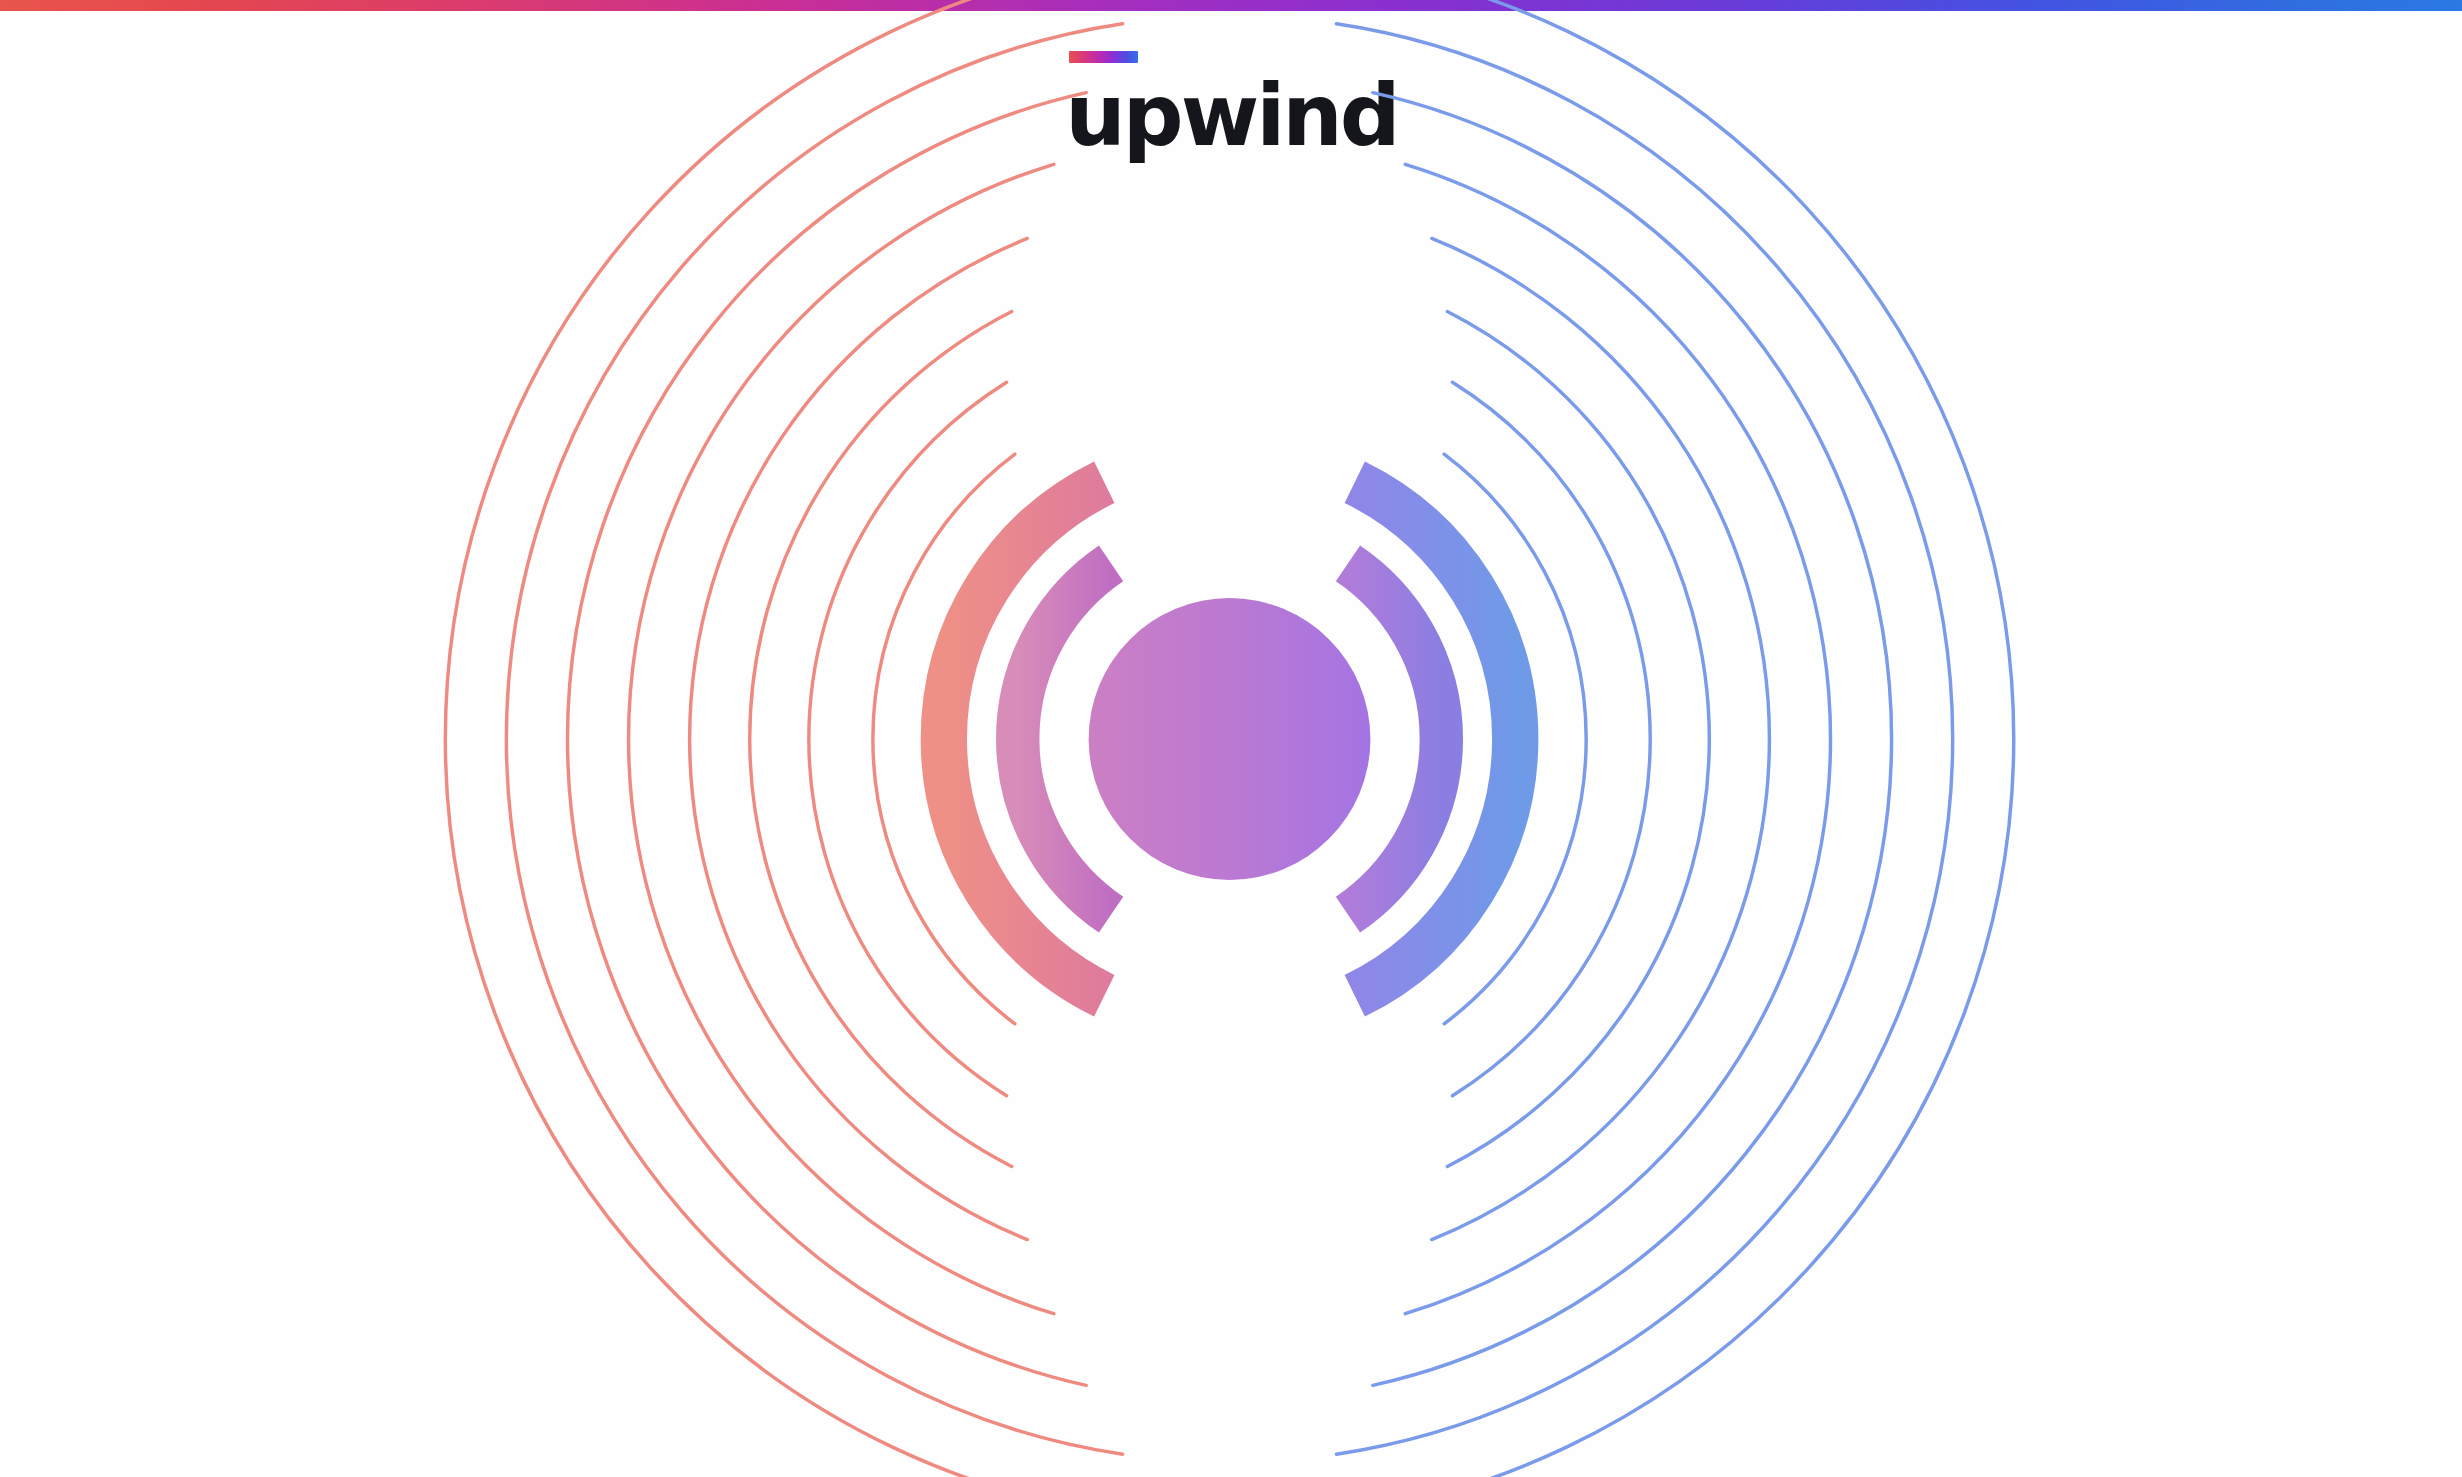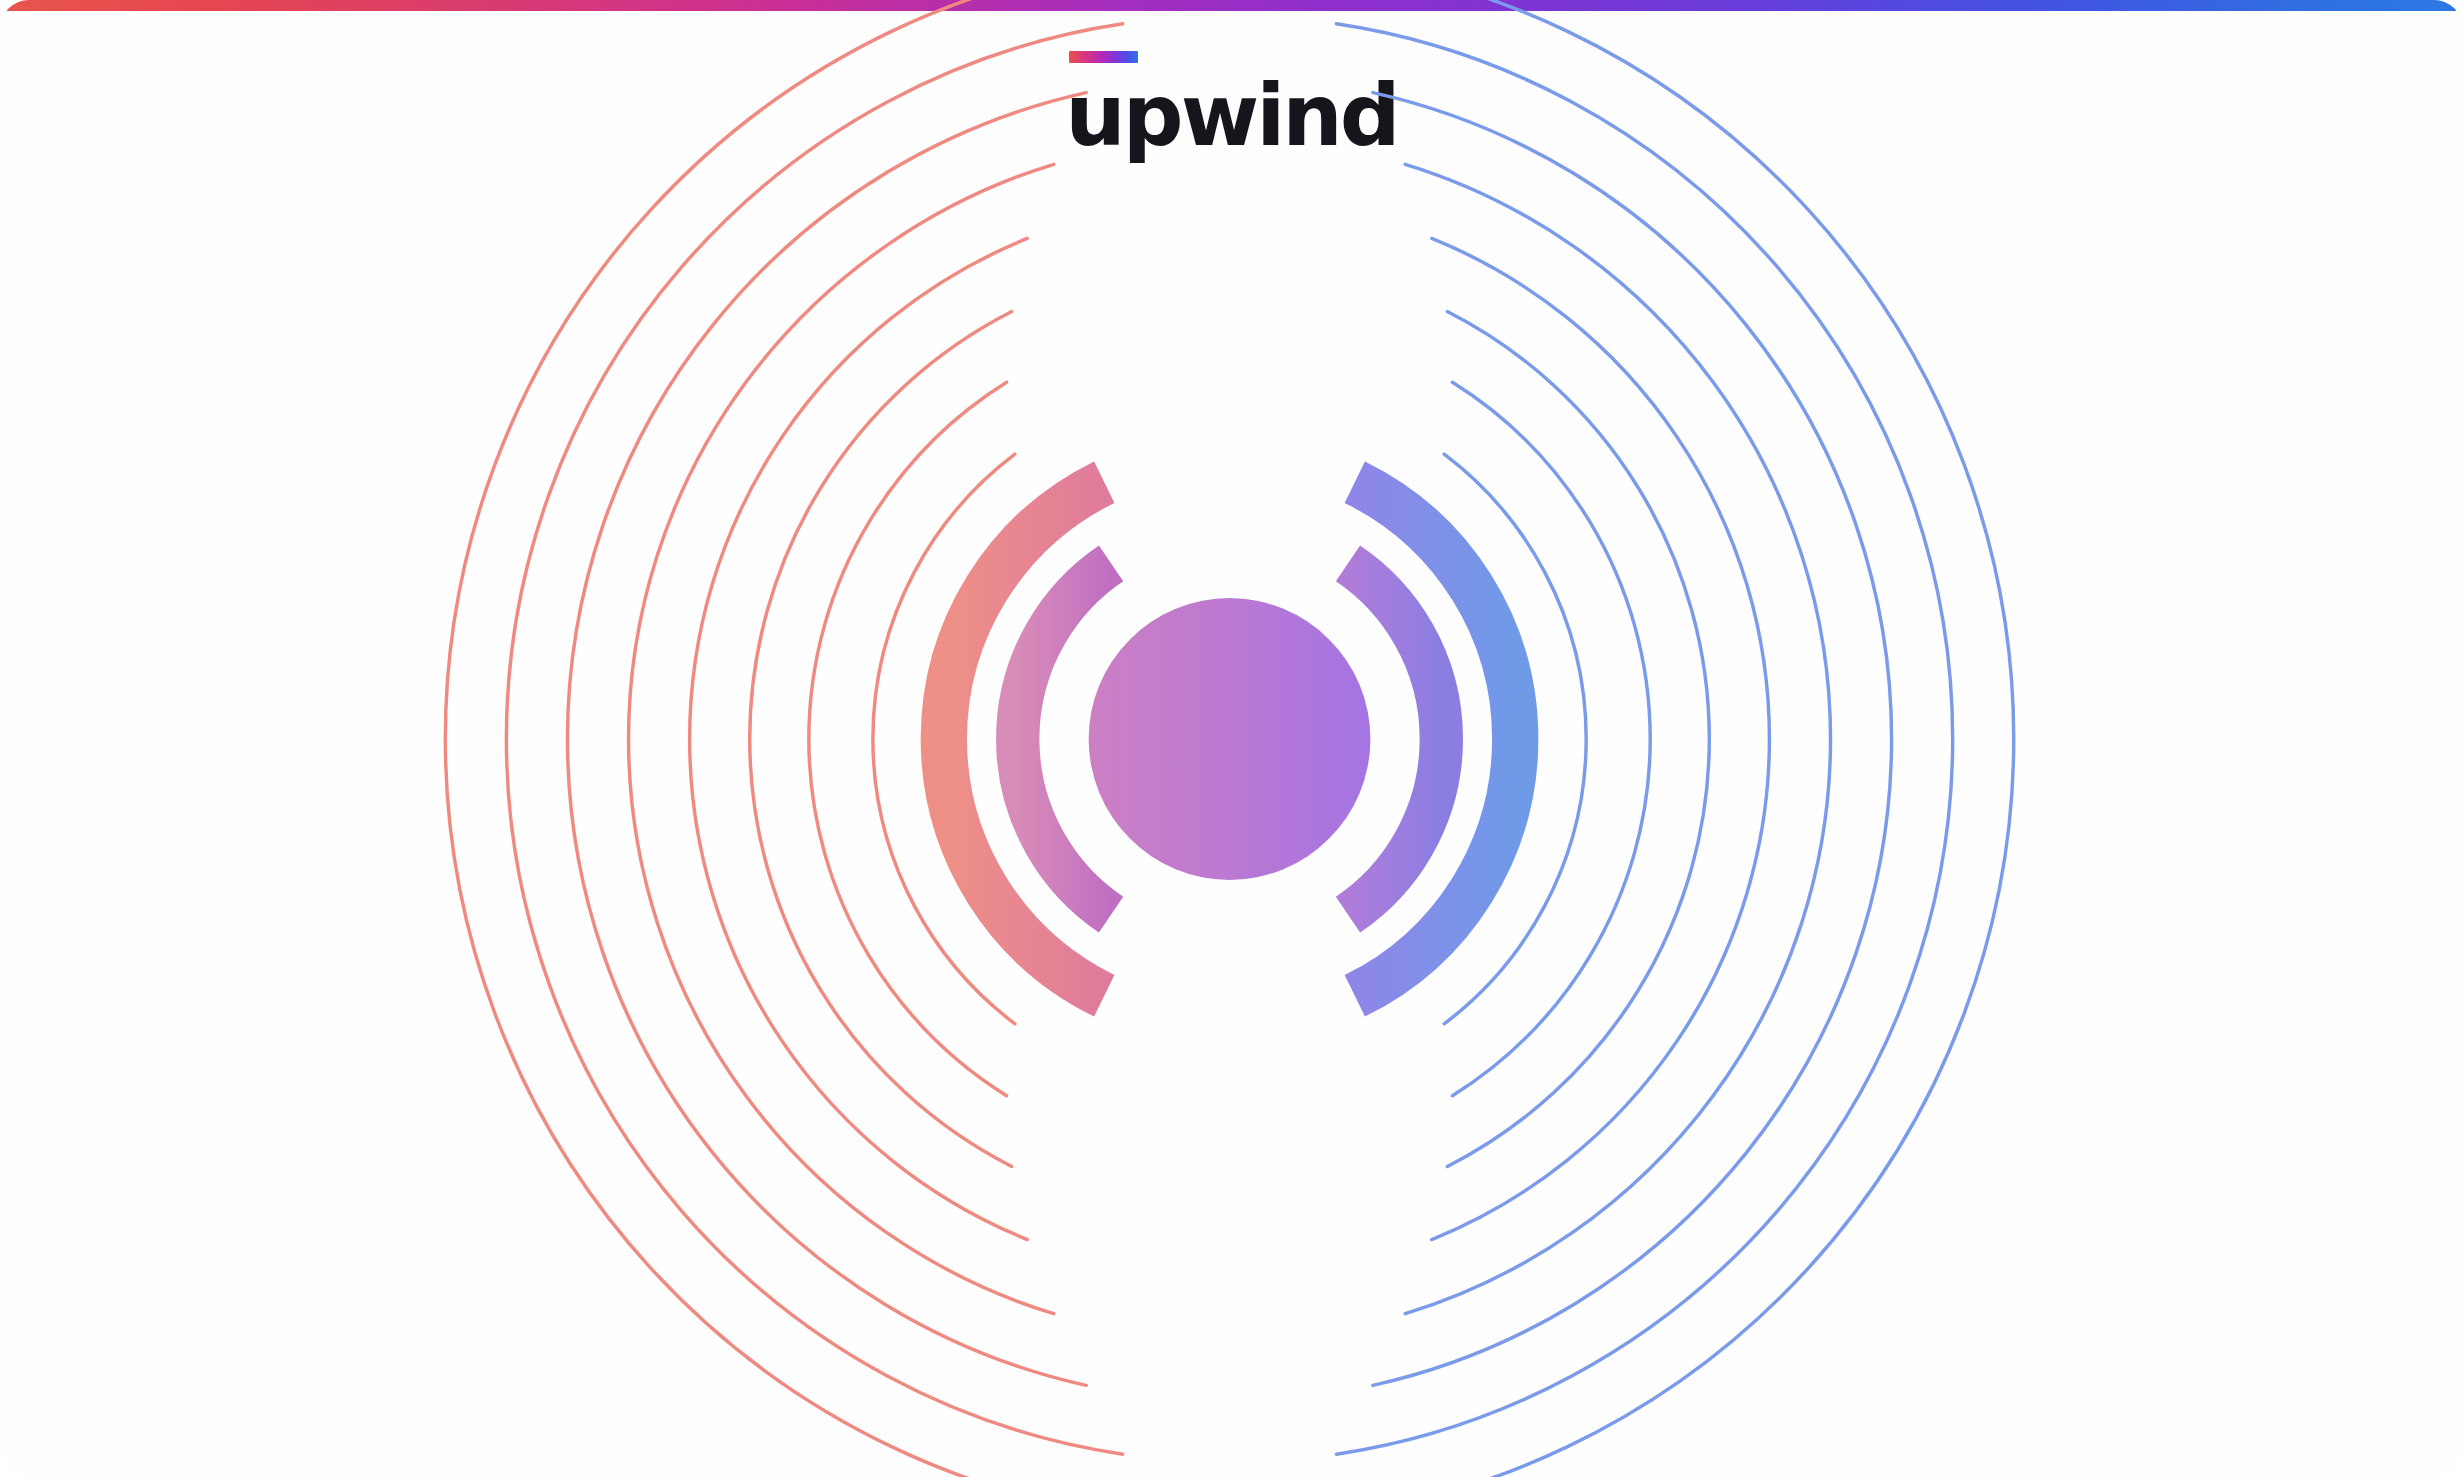--- a/index.html
+++ b/index.html
@@ -22,7 +22,6 @@
     height: 1478px;
     background: #fefeff;
     overflow: hidden;
-    border-radius: 29px;
   }
 
   

